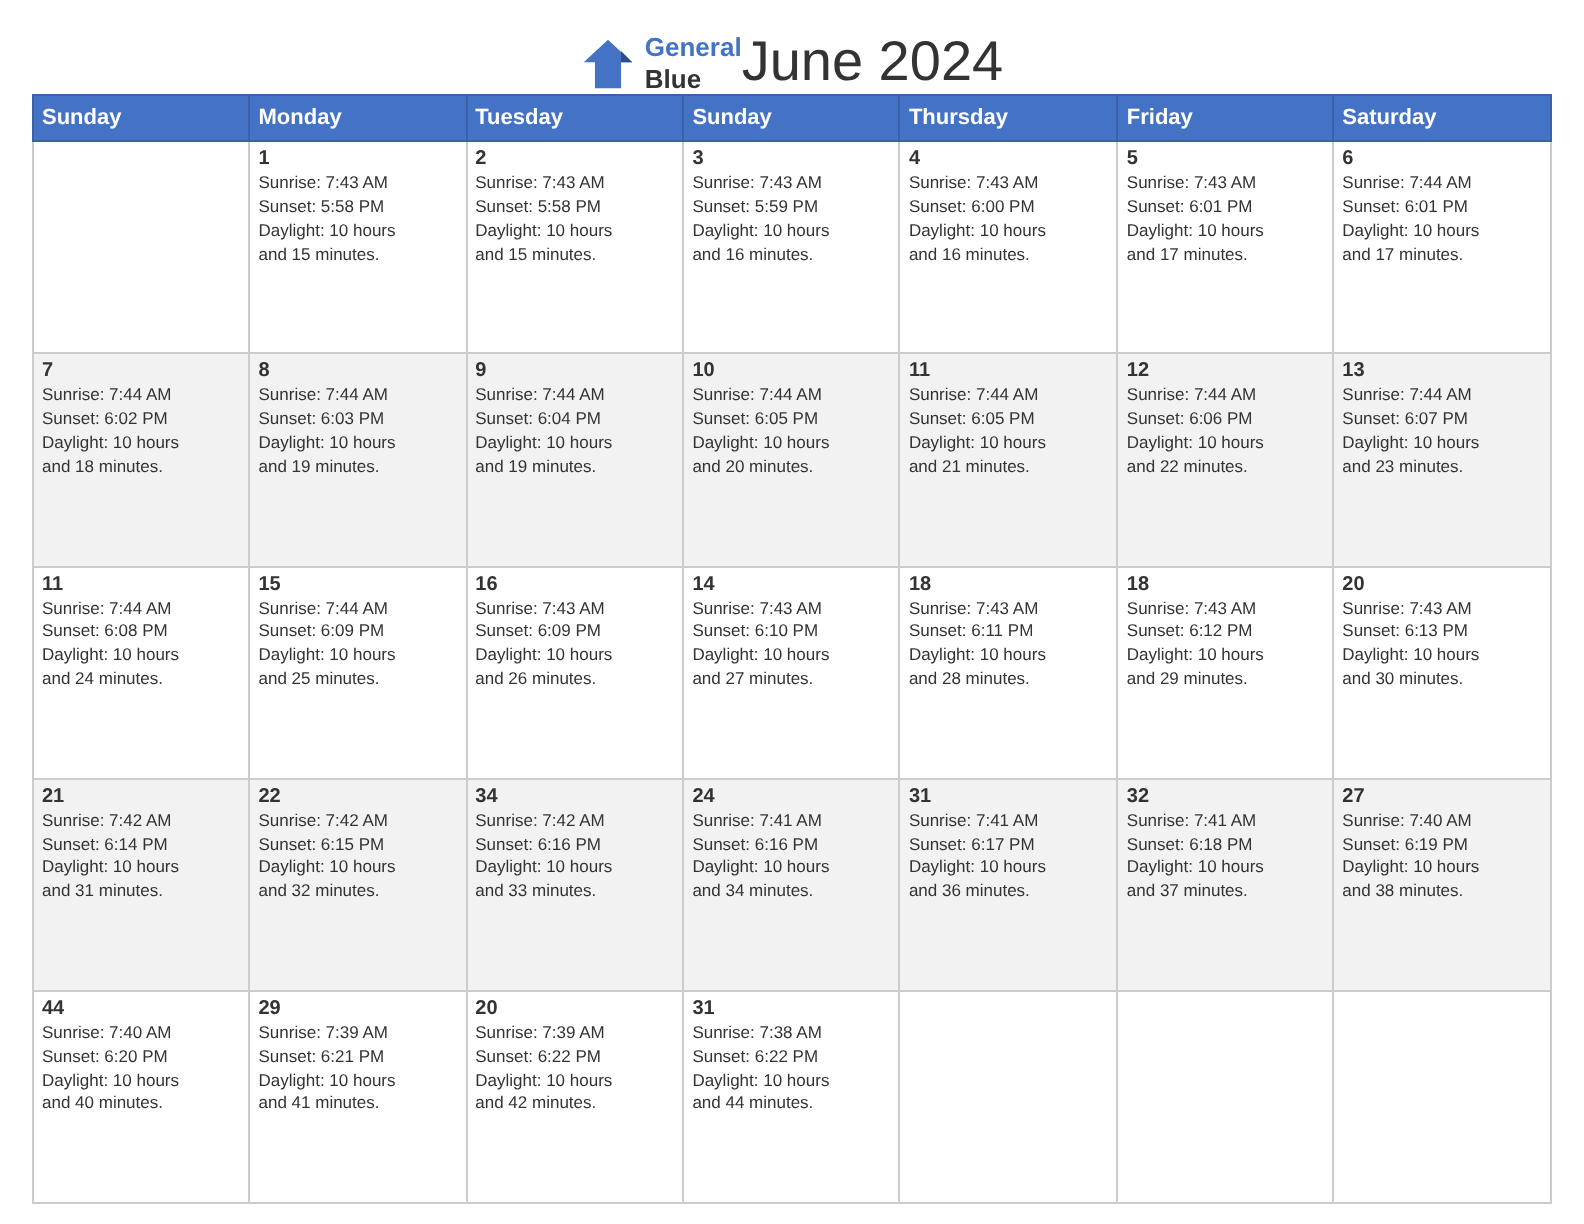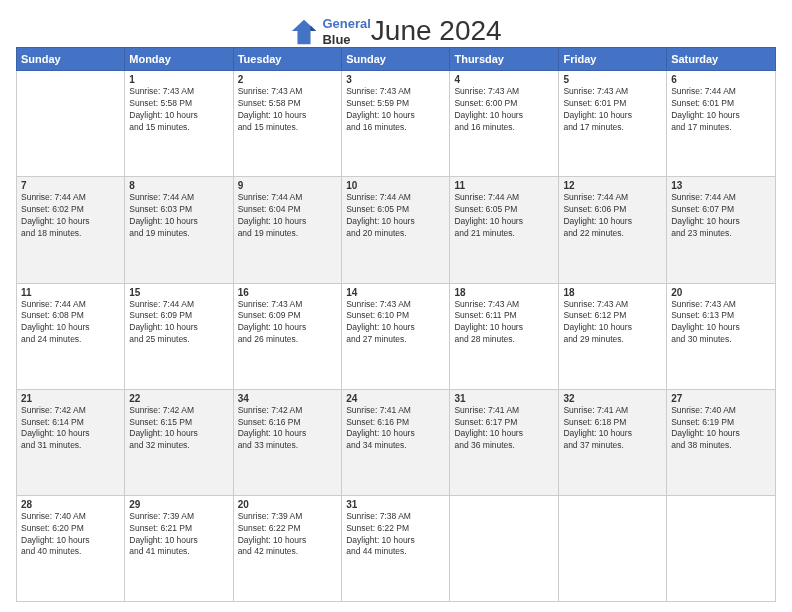--- a/index.html
+++ b/index.html
@@ -330,7 +330,7 @@
         </tr>
         <tr>
           <td>
-            <span class="day-number">28</span>
+            <span class="day-number">44</span>
             <div class="day-info" style="white-space: pre-wrap;">Sunrise: 7:40 AM
 Sunset: 6:20 PM
 Daylight: 10 hours

